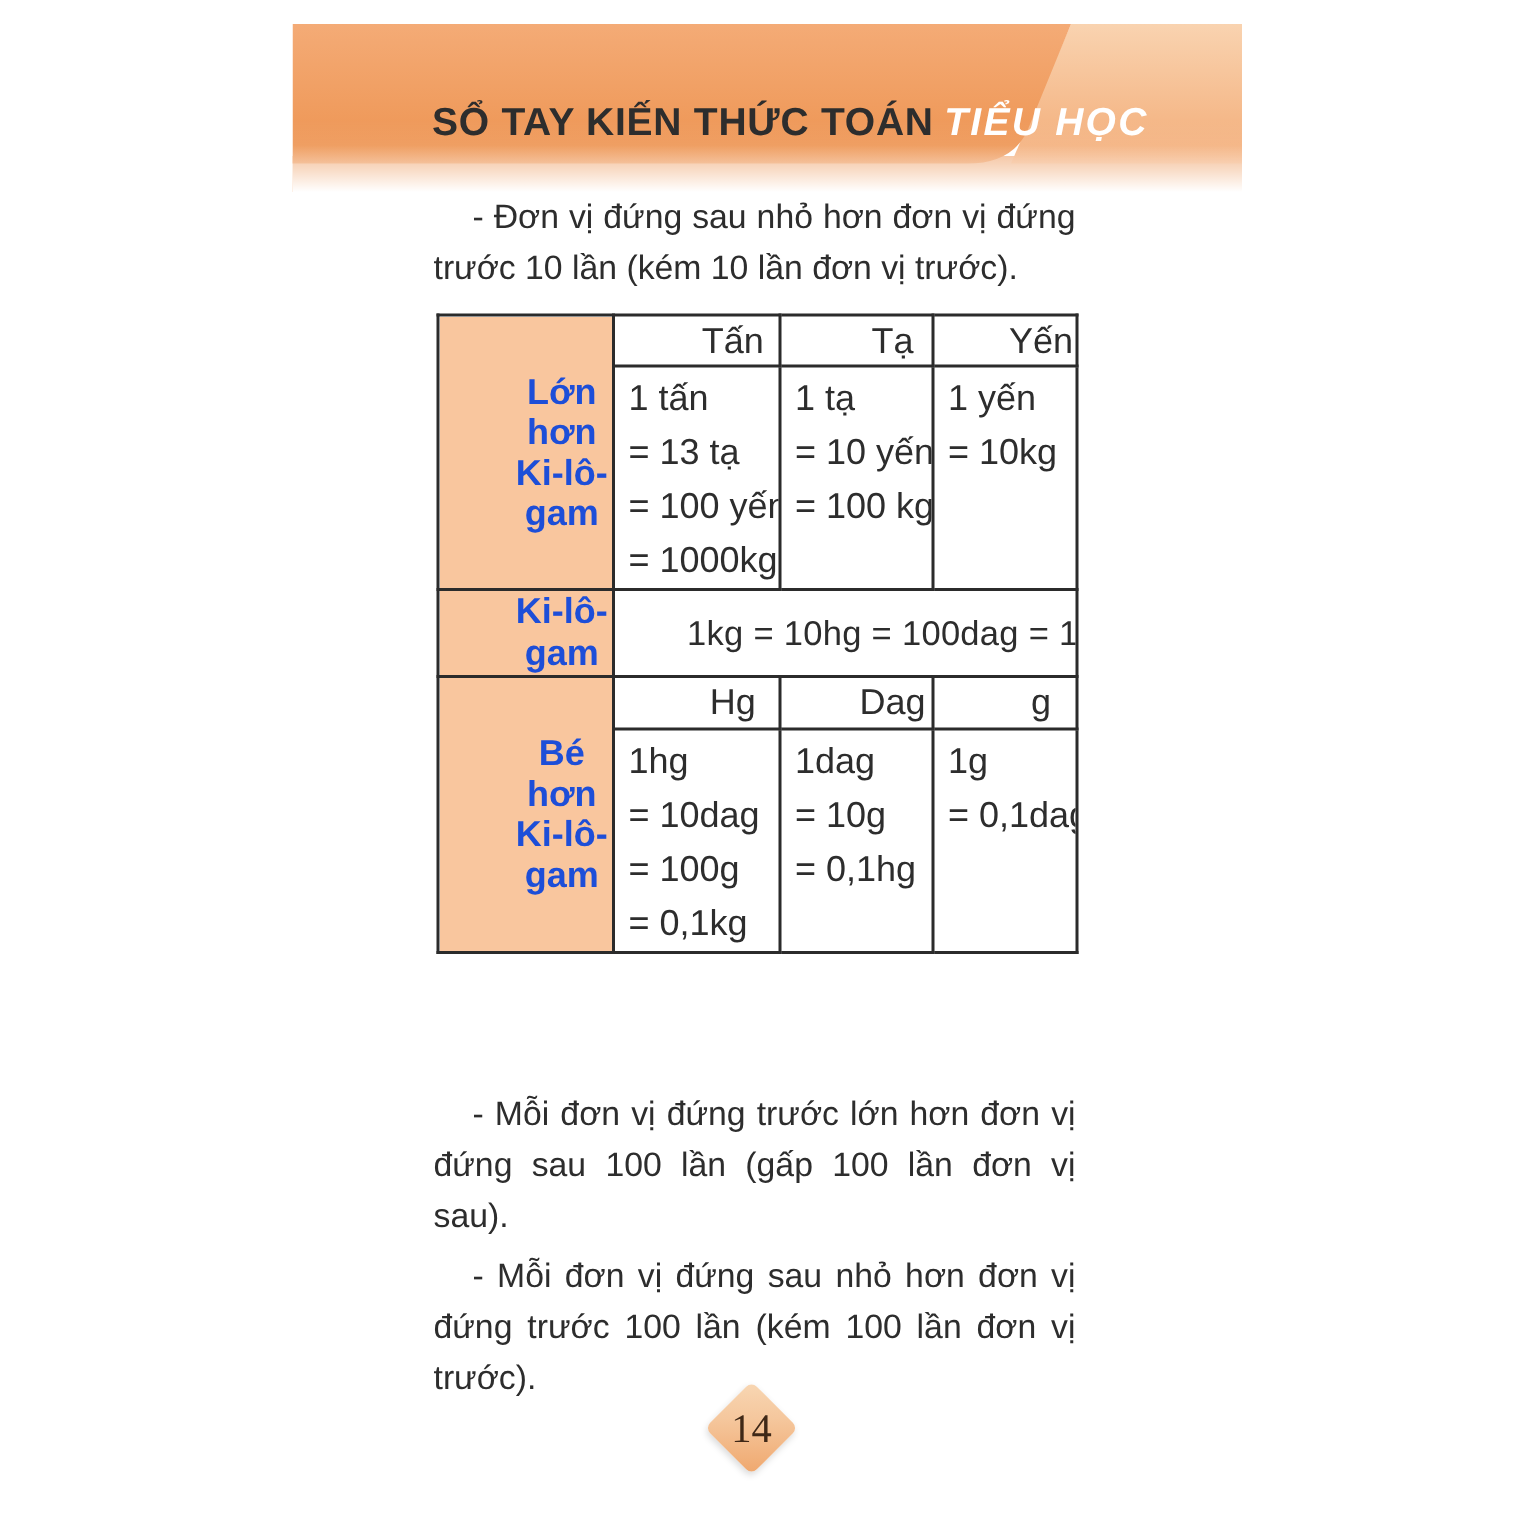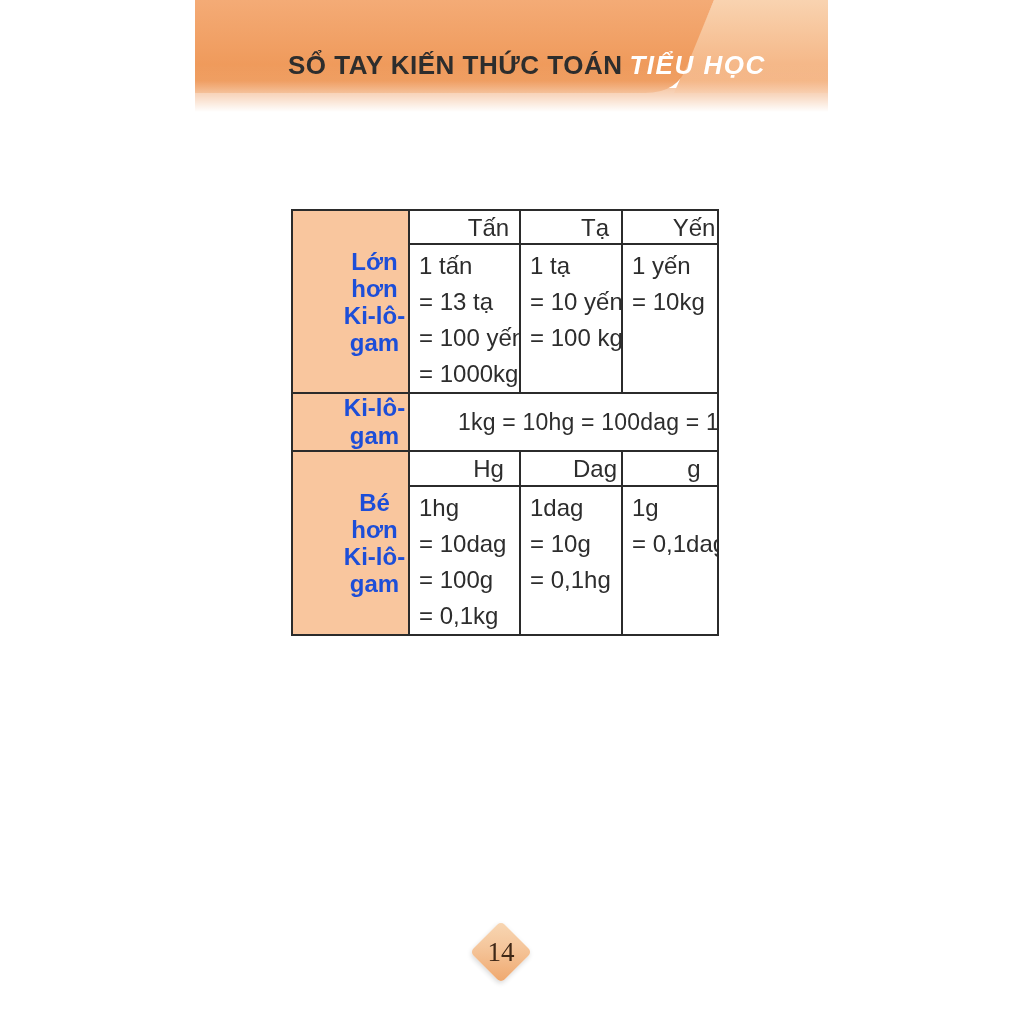--- a/index.html
+++ b/index.html
@@ -8,7 +8,7 @@
   .page { position:relative; width:1024px; height:1024px; background:#ffffff; overflow:hidden; }
 
   
-  .banner { position:absolute; left:195px; top:0; width:633px; height:112px; }
+  .banner { position:absolute; left:195px; top:16px; width:633px; height:112px; }
   .banner svg { position:absolute; left:0; top:0; }
   .banner-title { position:absolute; left:93px; top:50px; width:540px;
                   font-size:26px; font-weight:bold; line-height:30px;

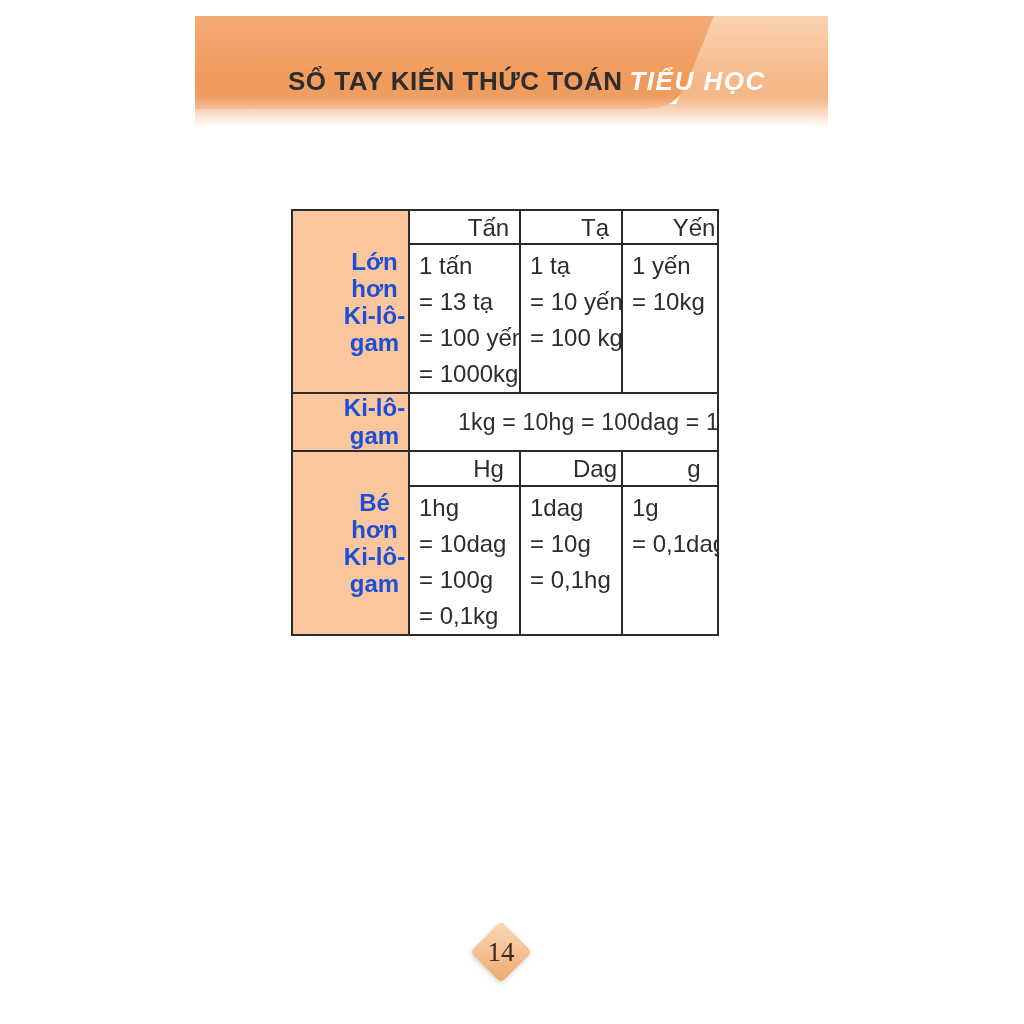--- a/index.html
+++ b/index.html
@@ -89,6 +89,9 @@
     </div>
   </div>
 
+  <div class="textblock" id="intro">
+    <p>- Đơn vị đứng sau nhỏ hơn đơn vị đứng trước 10 lần (kém 10 lần đơn vị trước).</p>
+  </div>
 
   <table class="mass-table">
     <colgroup>

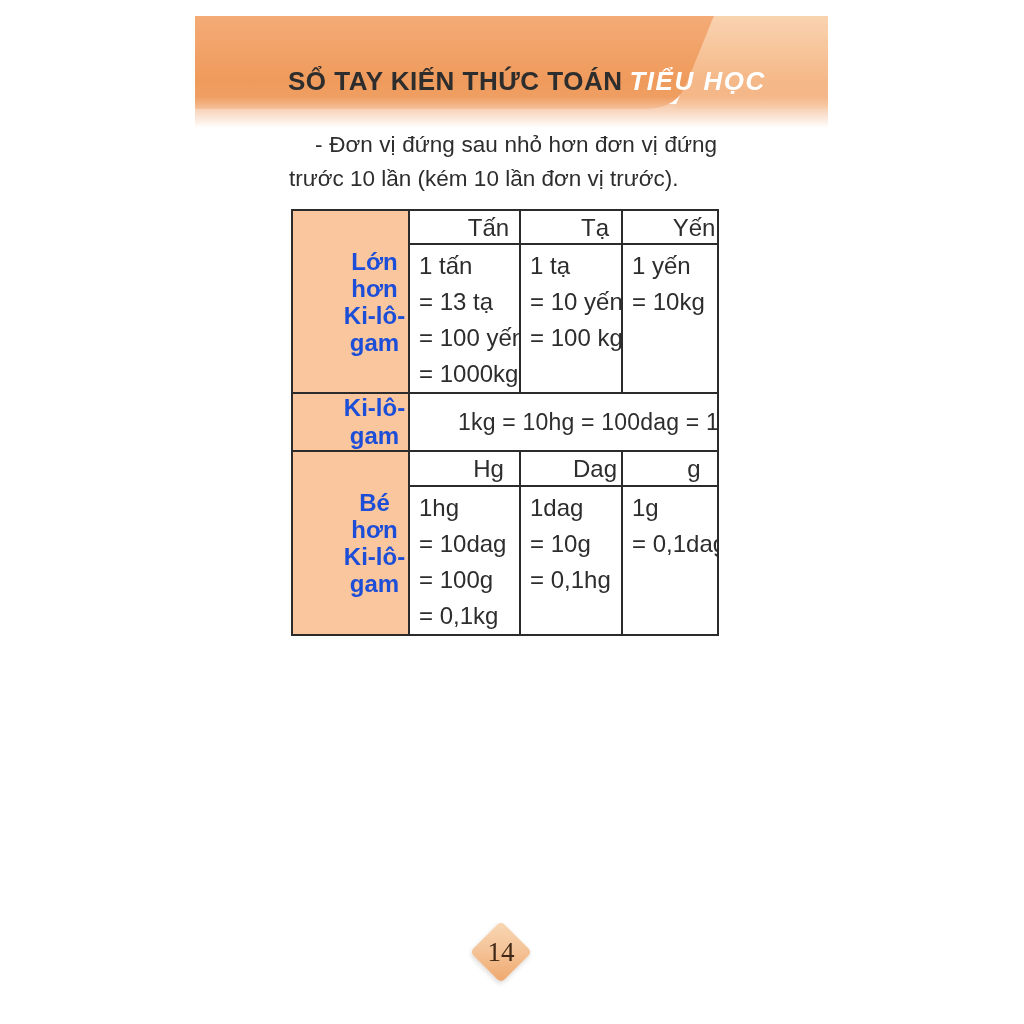--- a/index.html
+++ b/index.html
@@ -161,6 +161,10 @@
   </table>
 
 
+  <div class="textblock" id="rules">
+    <p>- Mỗi đơn vị đứng trước lớn hơn đơn vị đứng sau 100 lần (gấp 100 lần đơn vị sau).</p>
+    <p>- Mỗi đơn vị đứng sau nhỏ hơn đơn vị đứng trước 100 lần (kém 100 lần đơn vị trước).</p>
+  </div>
 
   <div class="page-number-wrap">
     <div class="diamond-shape"></div>

